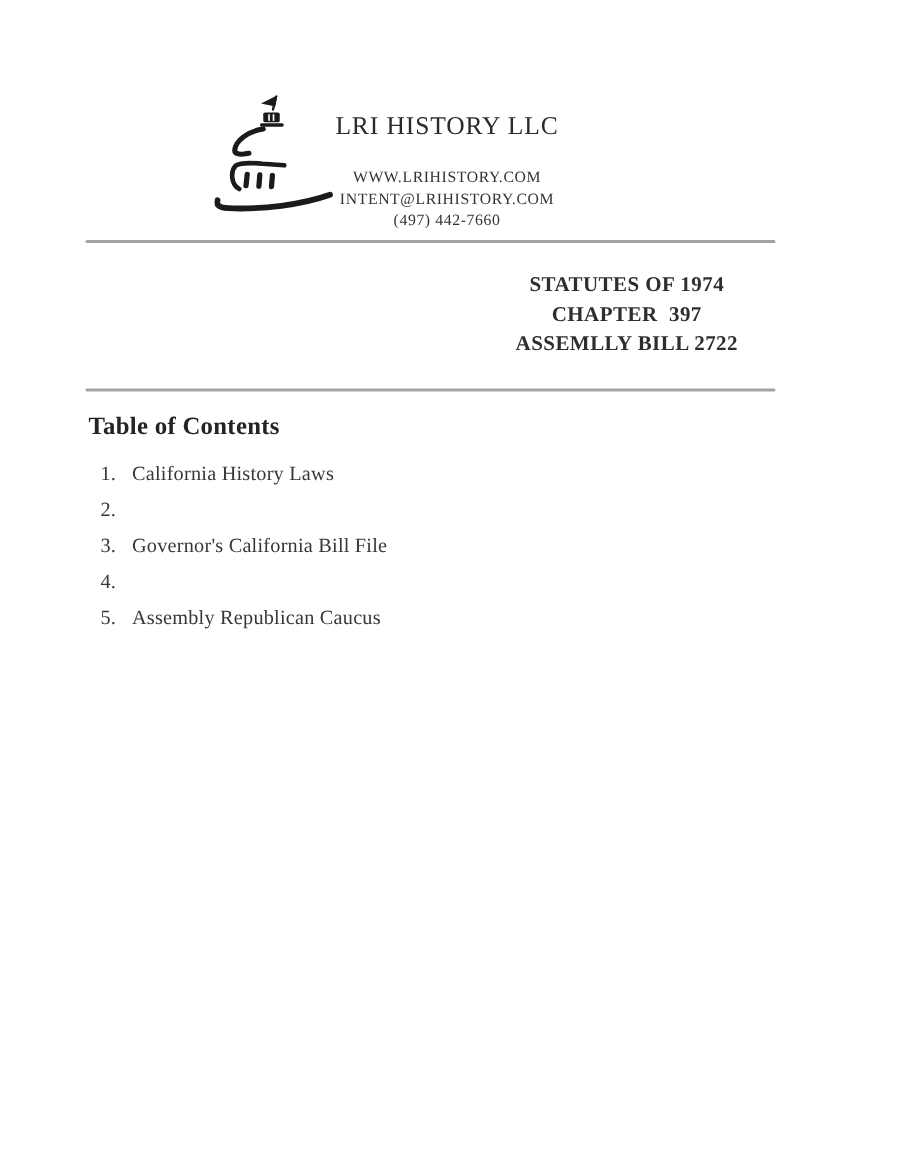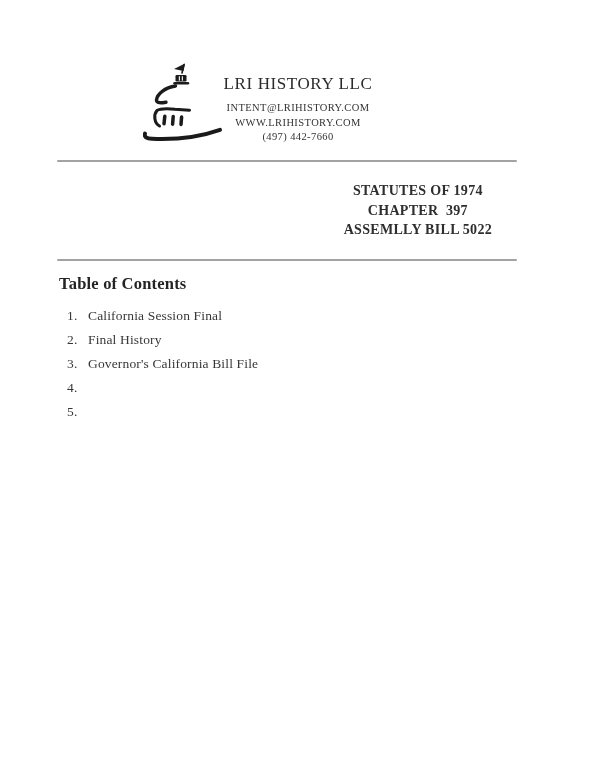--- a/index.html
+++ b/index.html
@@ -22,7 +22,7 @@
   }
   .company-name {
     font-size: 17px; letter-spacing: 0.6px; color: #2b2b2b;
-    line-height: 20px; margin-bottom: 7px; font-weight: 400;
+    line-height: 20px; margin-bottom: 18px; font-weight: 400;
   }
   .contact-line {
     font-size: 10.5px; letter-spacing: 0.4px; line-height: 14.6px; color: #333333;

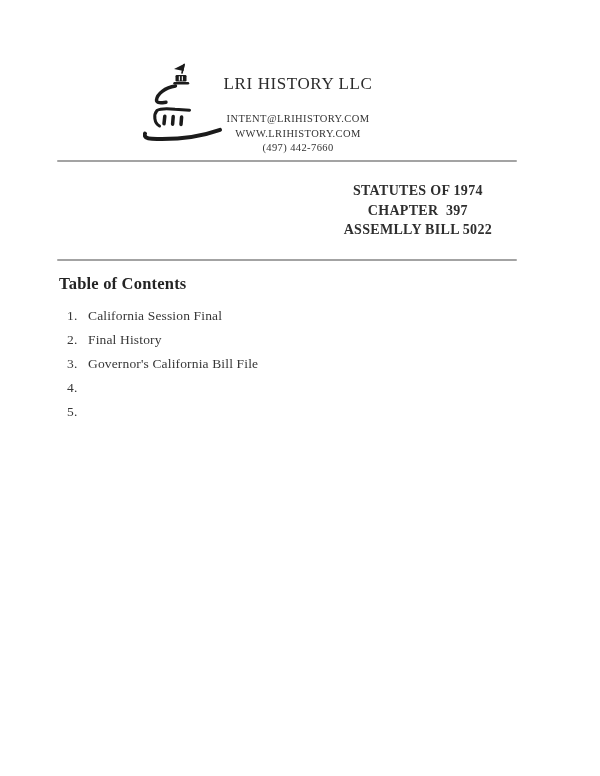--- a/index.html
+++ b/index.html
@@ -91,8 +91,8 @@
 
   <div class="letterhead-text">
     <div class="company-name">LRI HISTORY LLC</div>
+    <div class="contact-line">WWW.LRIHISTORY.COM</div>
     <div class="contact-line">INTENT@LRIHISTORY.COM</div>
-    <div class="contact-line">WWW.LRIHISTORY.COM</div>
     <div class="contact-line">(497) 442-7660</div>
   </div>
 

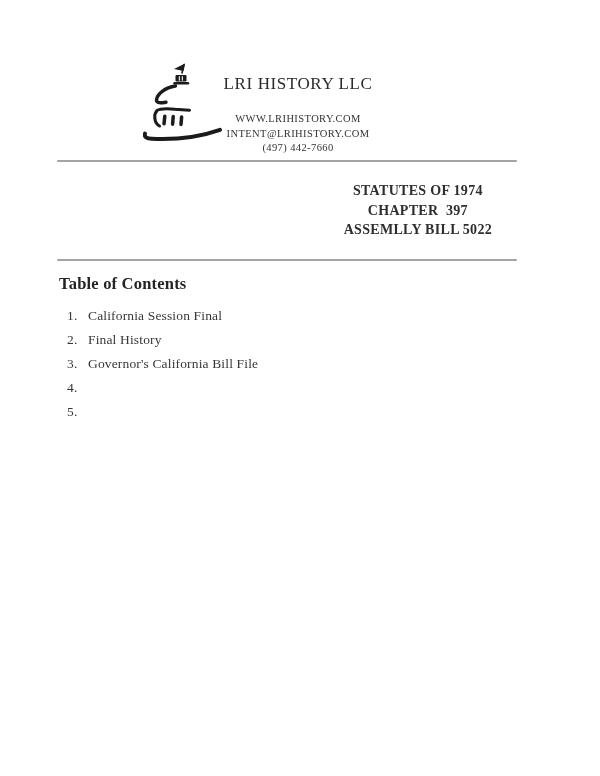--- a/index.html
+++ b/index.html
@@ -101,7 +101,7 @@
   <div class="case-header">
     <div class="case-line">STATUTES OF 1974</div>
     <div class="case-line">CHAPTER  397</div>
-    <div class="case-line">ASSEMLLY BILL 5022</div>
+    <div class="case-line">ASSEMLLY BILL 2722</div>
   </div>
 
   <div class="rule rule-bottom"></div>

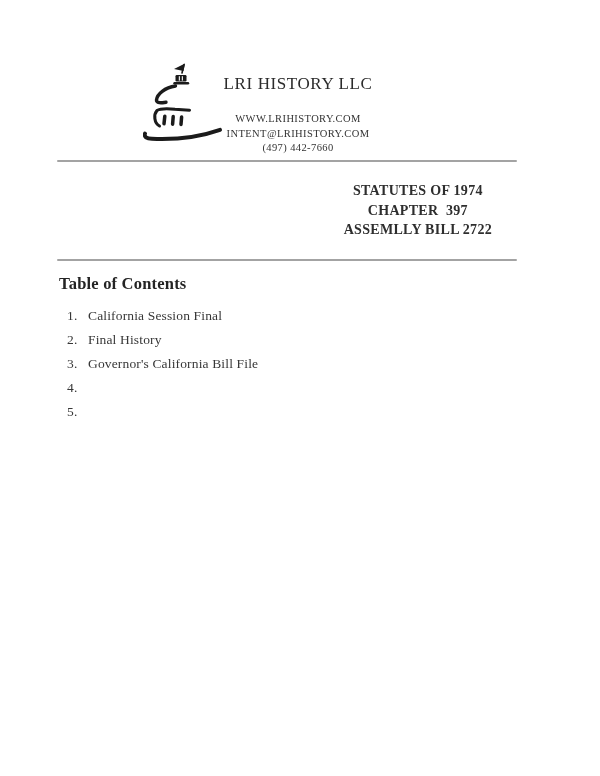--- a/index.html
+++ b/index.html
@@ -111,7 +111,7 @@
   <div class="toc-list">
     <div class="toc-item">
       <span class="toc-number">1.</span>
-      <span class="toc-label">California Session Final</span>
+      <span class="toc-label">California History Laws</span>
     </div>
     <div class="toc-item">
       <span class="toc-number">2.</span>

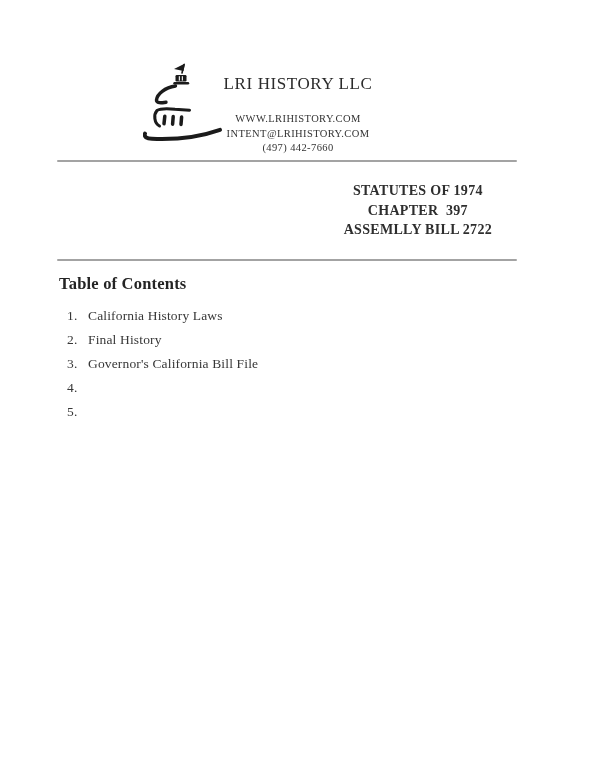--- a/index.html
+++ b/index.html
@@ -115,7 +115,6 @@
     </div>
     <div class="toc-item">
       <span class="toc-number">2.</span>
-      <span class="toc-label">Final History</span>
     </div>
     <div class="toc-item">
       <span class="toc-number">3.</span>

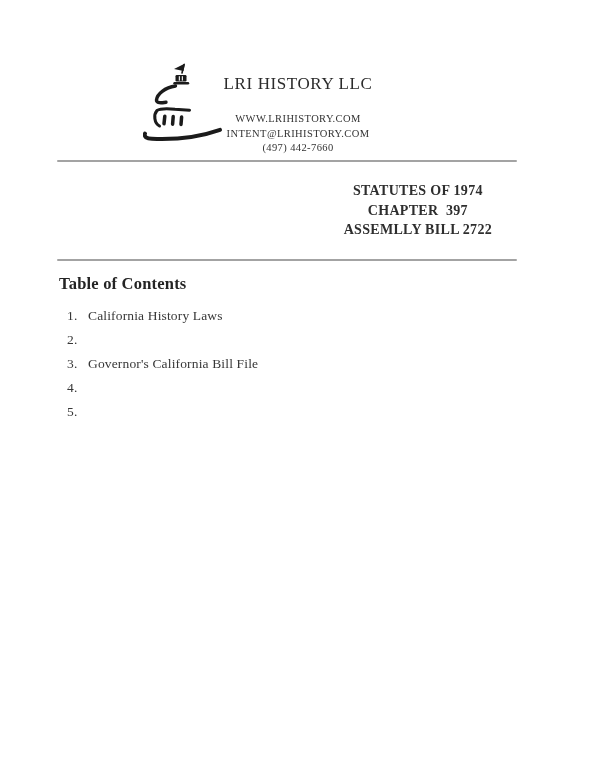--- a/index.html
+++ b/index.html
@@ -125,6 +125,7 @@
     </div>
     <div class="toc-item">
       <span class="toc-number">5.</span>
+      <span class="toc-label">Assembly Republican Caucus</span>
     </div>
   </div>
 

